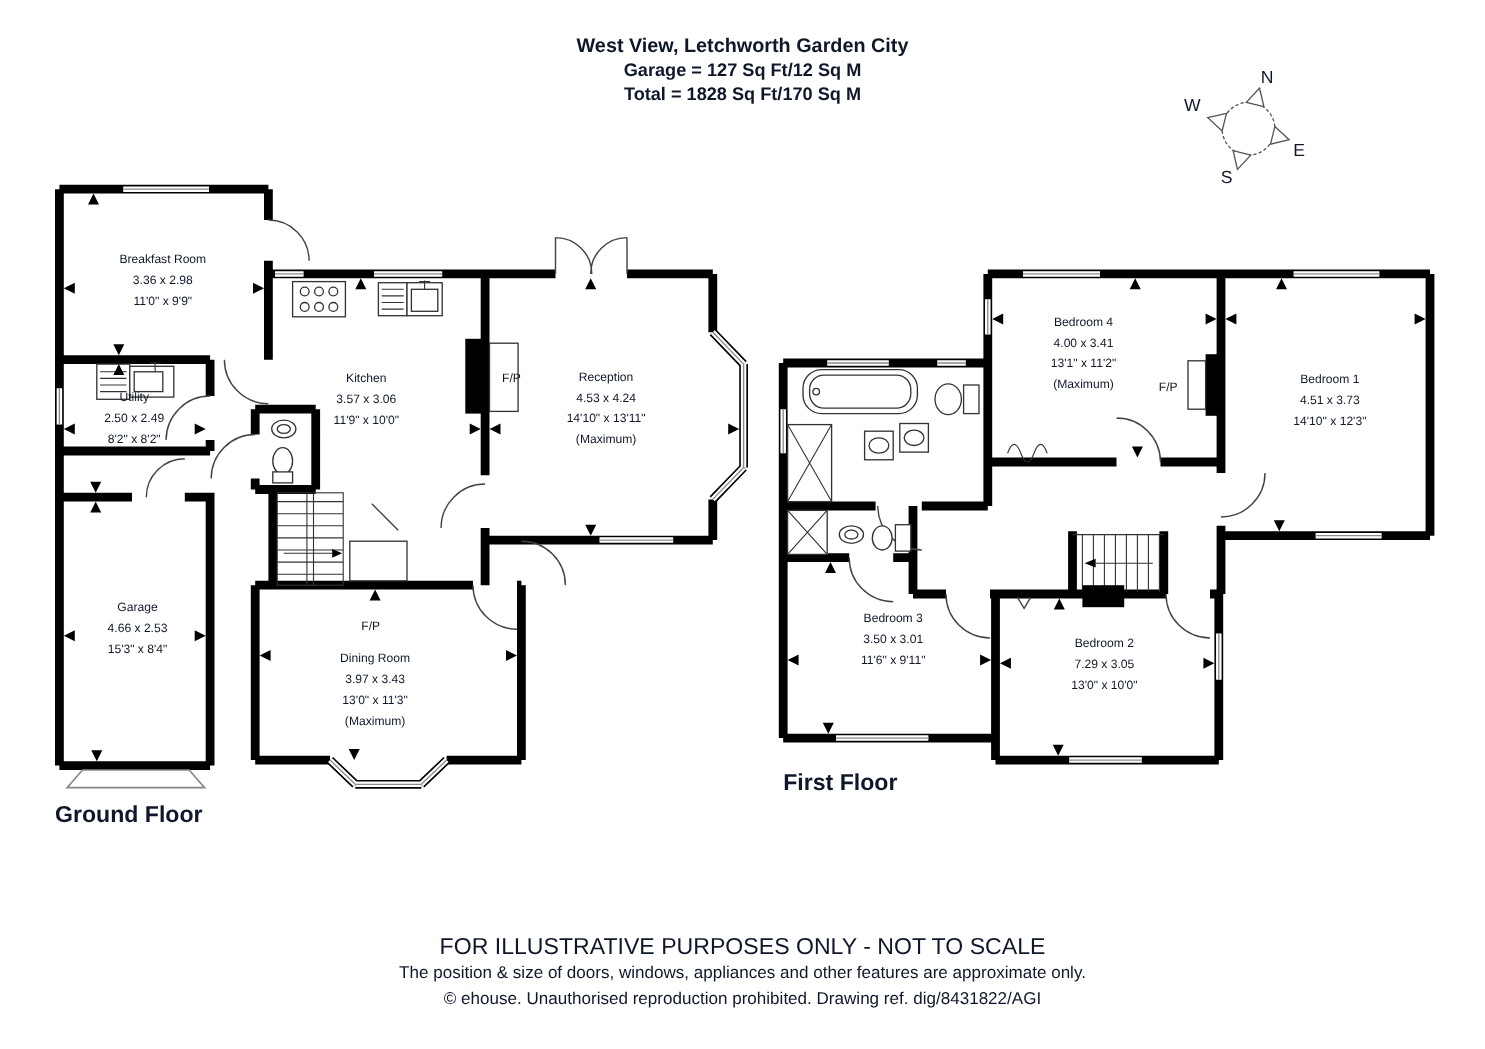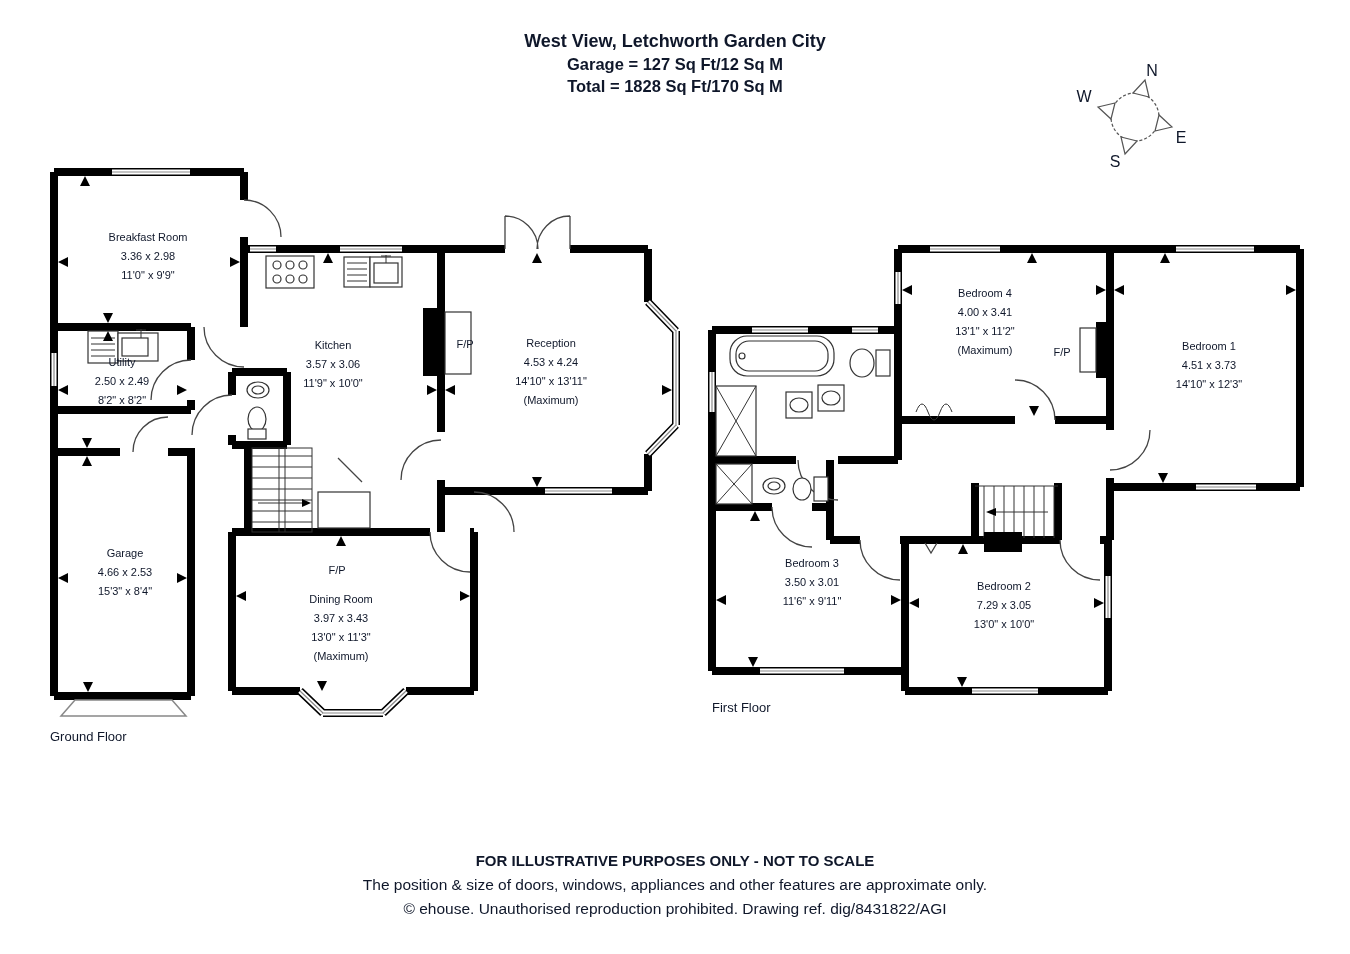--- a/index.html
+++ b/index.html
@@ -12,7 +12,7 @@
       line-height:19px;white-space:nowrap;}
   .rl span{display:block;}
   .fp{position:absolute;transform:translate(-50%,-50%);font-size:11px;white-space:nowrap;}
-  .floor-label{position:absolute;font-weight:normal;font-size:13px;white-space:nowrap;}
+  .floor-label{position:absolute;font-weight:bold;font-size:21px;white-space:nowrap;}
   .compass-letter{position:absolute;transform:translate(-50%,-50%);font-size:16px;}
   .footer{position:absolute;top:849px;left:0;width:100%;text-align:center;}
   .footer .f1{font-weight:bold;font-size:15px;line-height:24px;}

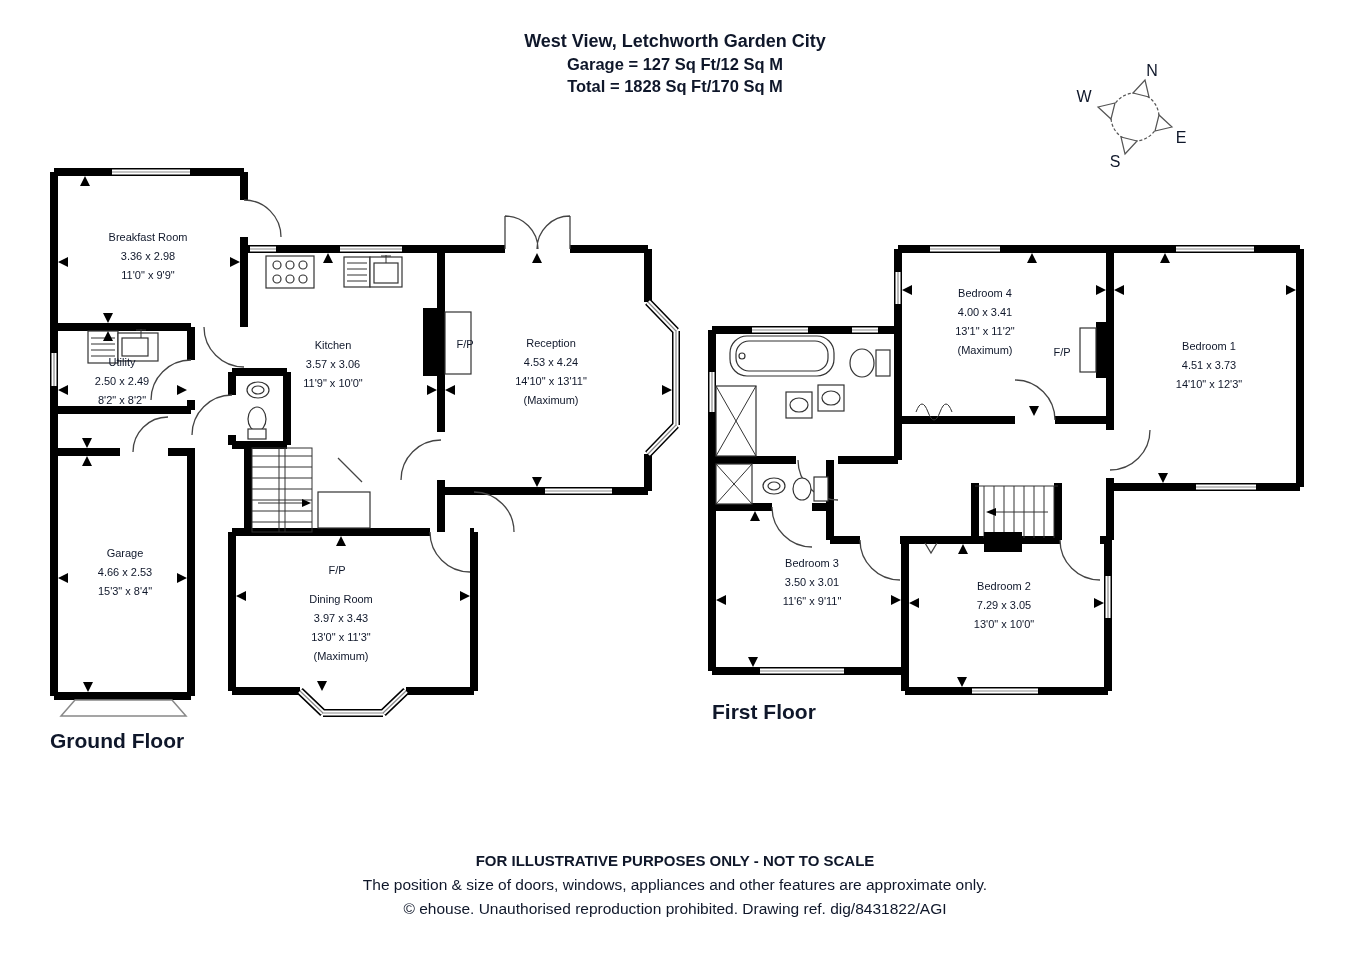--- a/index.html
+++ b/index.html
@@ -15,7 +15,7 @@
   .floor-label{position:absolute;font-weight:bold;font-size:21px;white-space:nowrap;}
   .compass-letter{position:absolute;transform:translate(-50%,-50%);font-size:16px;}
   .footer{position:absolute;top:849px;left:0;width:100%;text-align:center;}
-  .footer .f1{font-weight:bold;font-size:15px;line-height:24px;}
+  .footer .f1{font-weight:normal;font-size:21px;line-height:24px;}
   .footer .f2{font-size:15.5px;line-height:24px;}
   svg{position:absolute;left:0;top:0;}
   .wall{stroke:#000;stroke-width:8;fill:none;}

